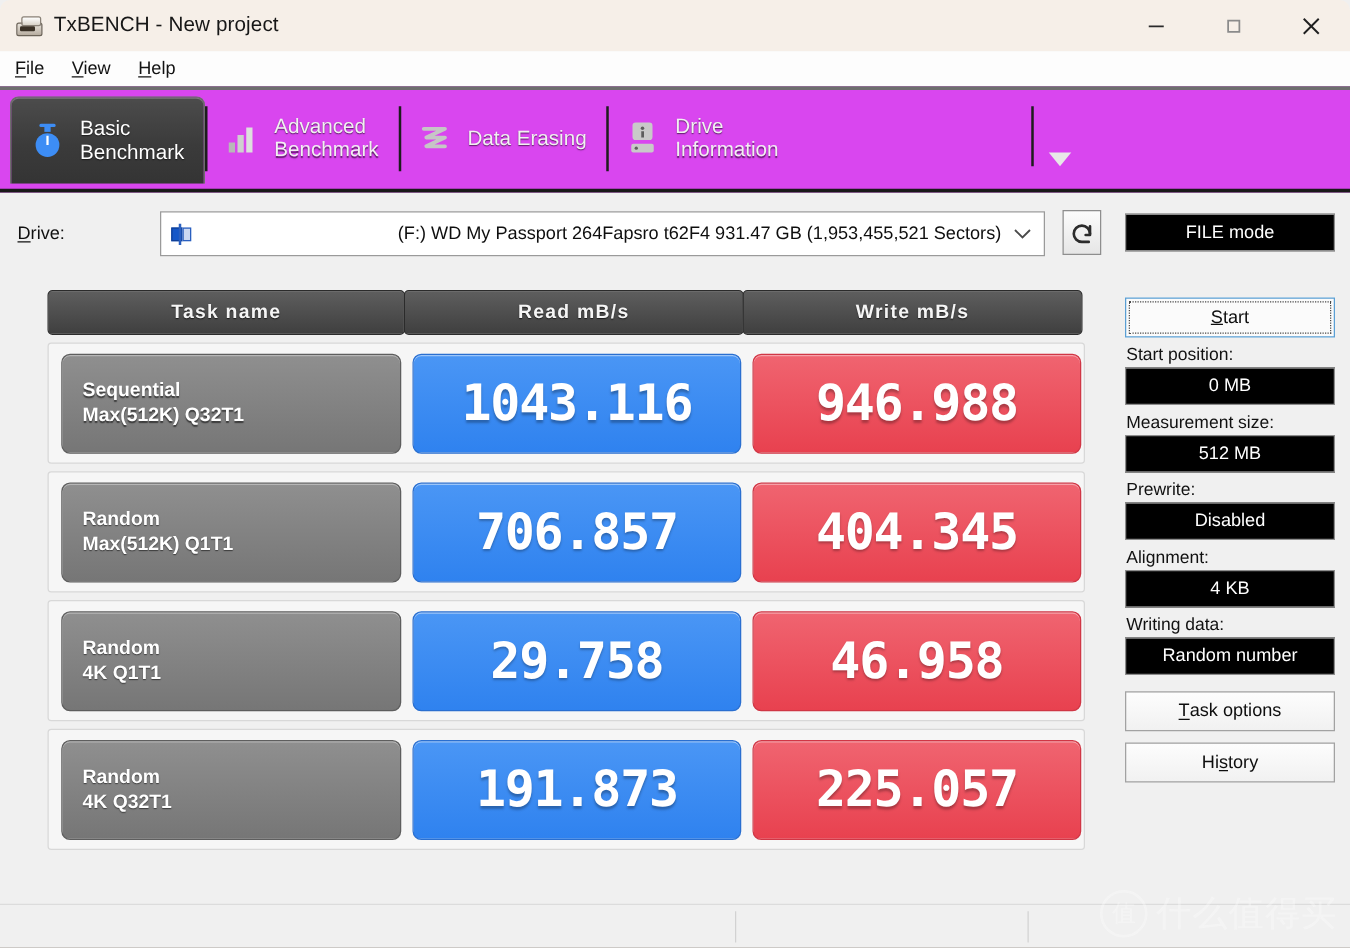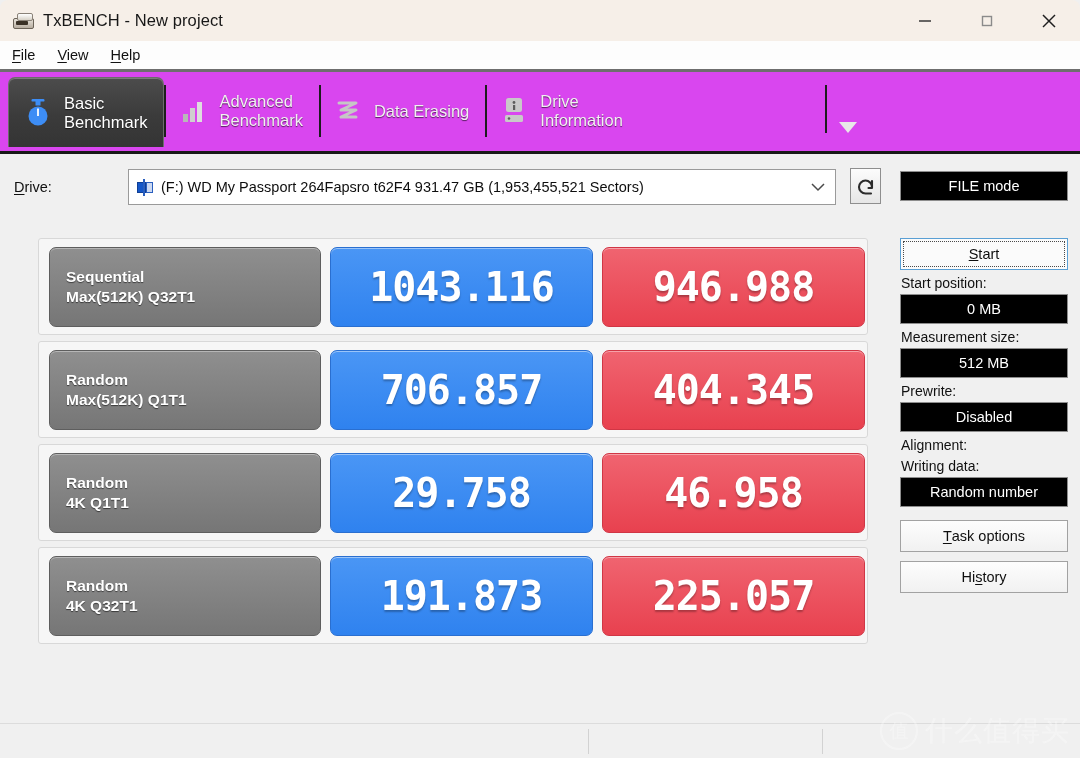--- a/index.html
+++ b/index.html
@@ -108,7 +108,7 @@
   .drive-ico .l{position:absolute;left:2px;top:3px;width:9px;height:11px;background:#1557c8;border:1px solid #0f3f96;box-sizing:border-box;}
   .drive-ico .r{position:absolute;left:11px;top:3px;width:7px;height:11px;background:#ccd9f2;border:1px solid #2a5fbf;box-sizing:border-box;}
   .drive-ico .m{position:absolute;left:8px;top:0px;width:2px;height:17px;background:#2a5fbf;}
-  .combo-text{font-size:14.5px;color:#0e0e0e;flex:1;white-space:nowrap;overflow:hidden;}
+  .combo-text{font-size:14.5px;color:#0e0e0e;flex:1;white-space:nowrap;overflow:hidden;text-align:right;}
   .combo-arrow{
     width:34px;height:34px;display:flex;align-items:center;justify-content:center;flex:none;
   }

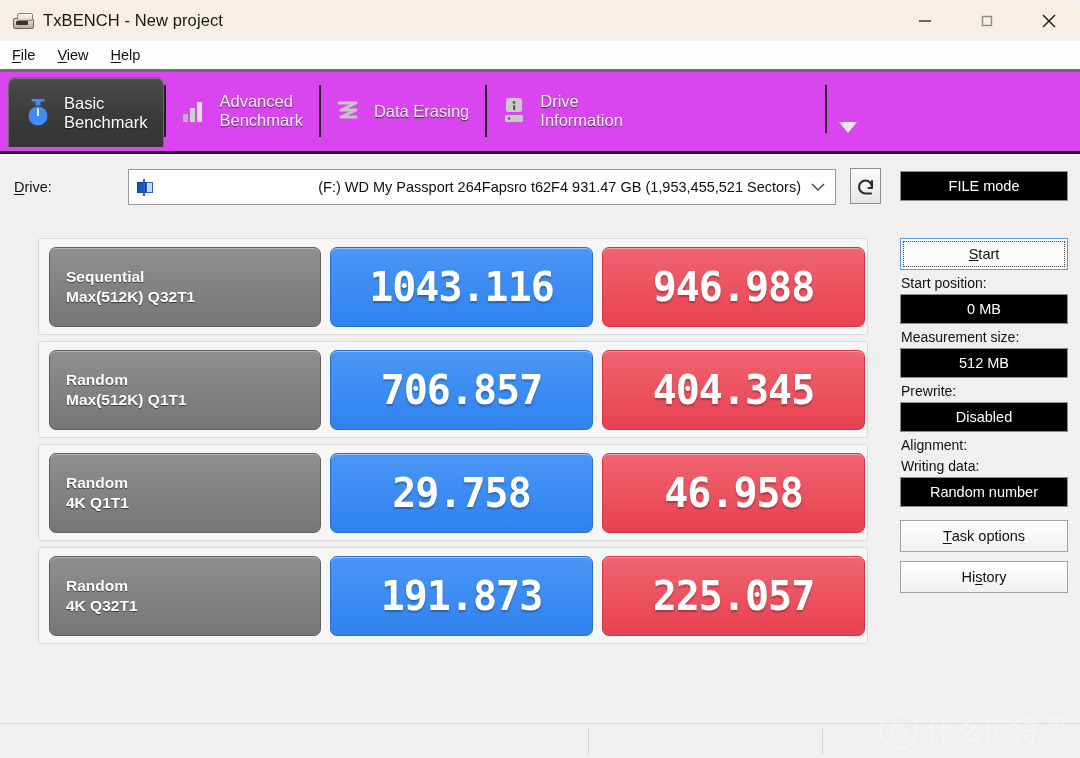--- a/index.html
+++ b/index.html
@@ -350,6 +350,11 @@
     </div>
 
     <div class="table">
+      <div class="thead">
+        <div class="th c1">Task name</div>
+        <div class="th c2">Read mB/s</div>
+        <div class="th c3">Write mB/s</div>
+      </div>
 
       <div class="rowwrap">
         <div class="row">

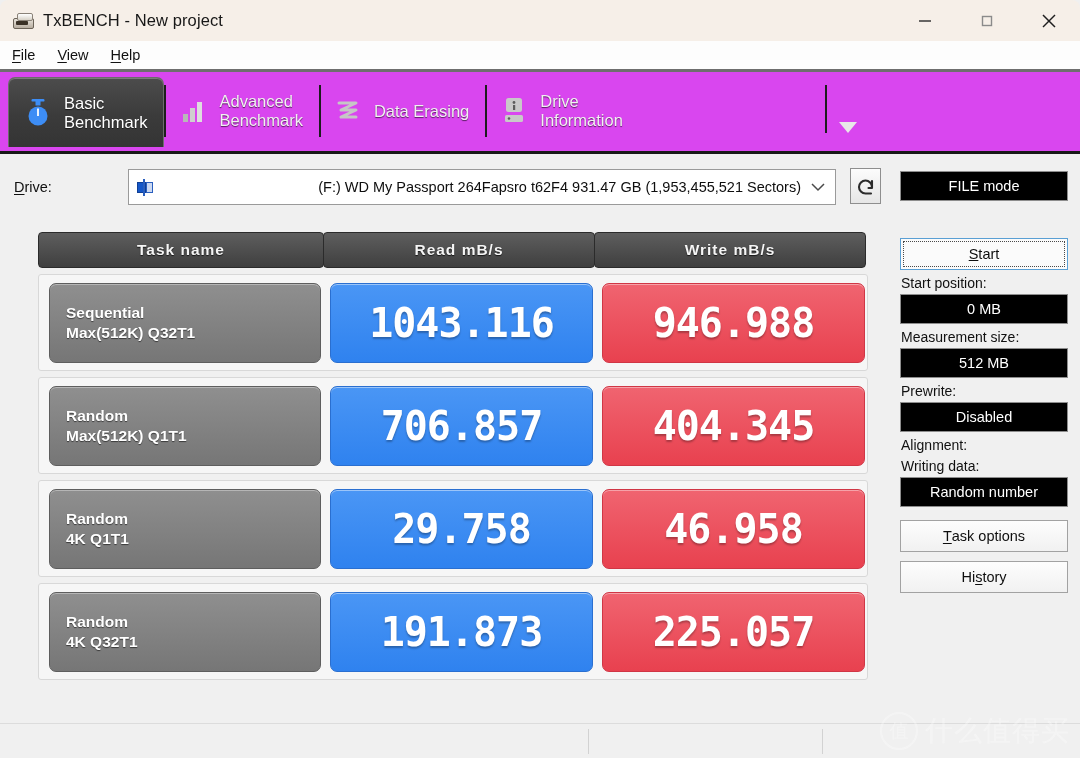--- a/index.html
+++ b/index.html
@@ -433,6 +433,7 @@
       <div class="plabel">Prewrite:</div>
       <div class="blackbox">Disabled</div>
       <div class="plabel">Alignment:</div>
+      <div class="blackbox">4 KB</div>
       <div class="plabel">Writing data:</div>
       <div class="blackbox">Random number</div>
       <div style="height:13px"></div>

